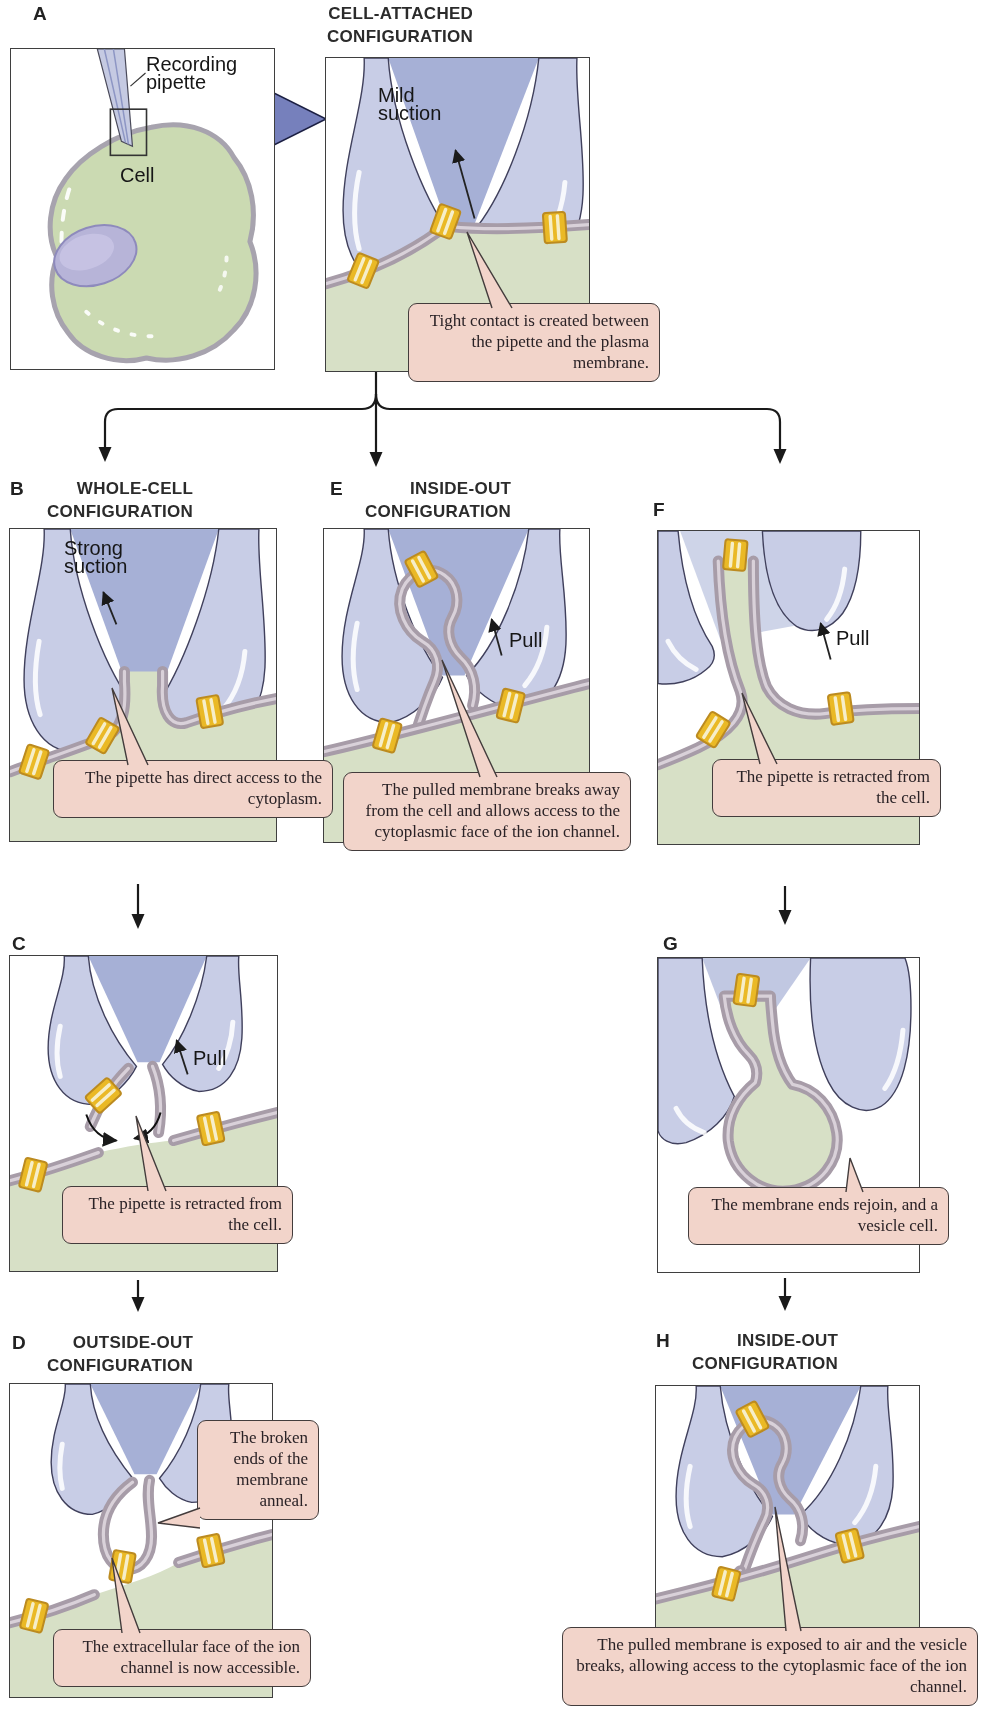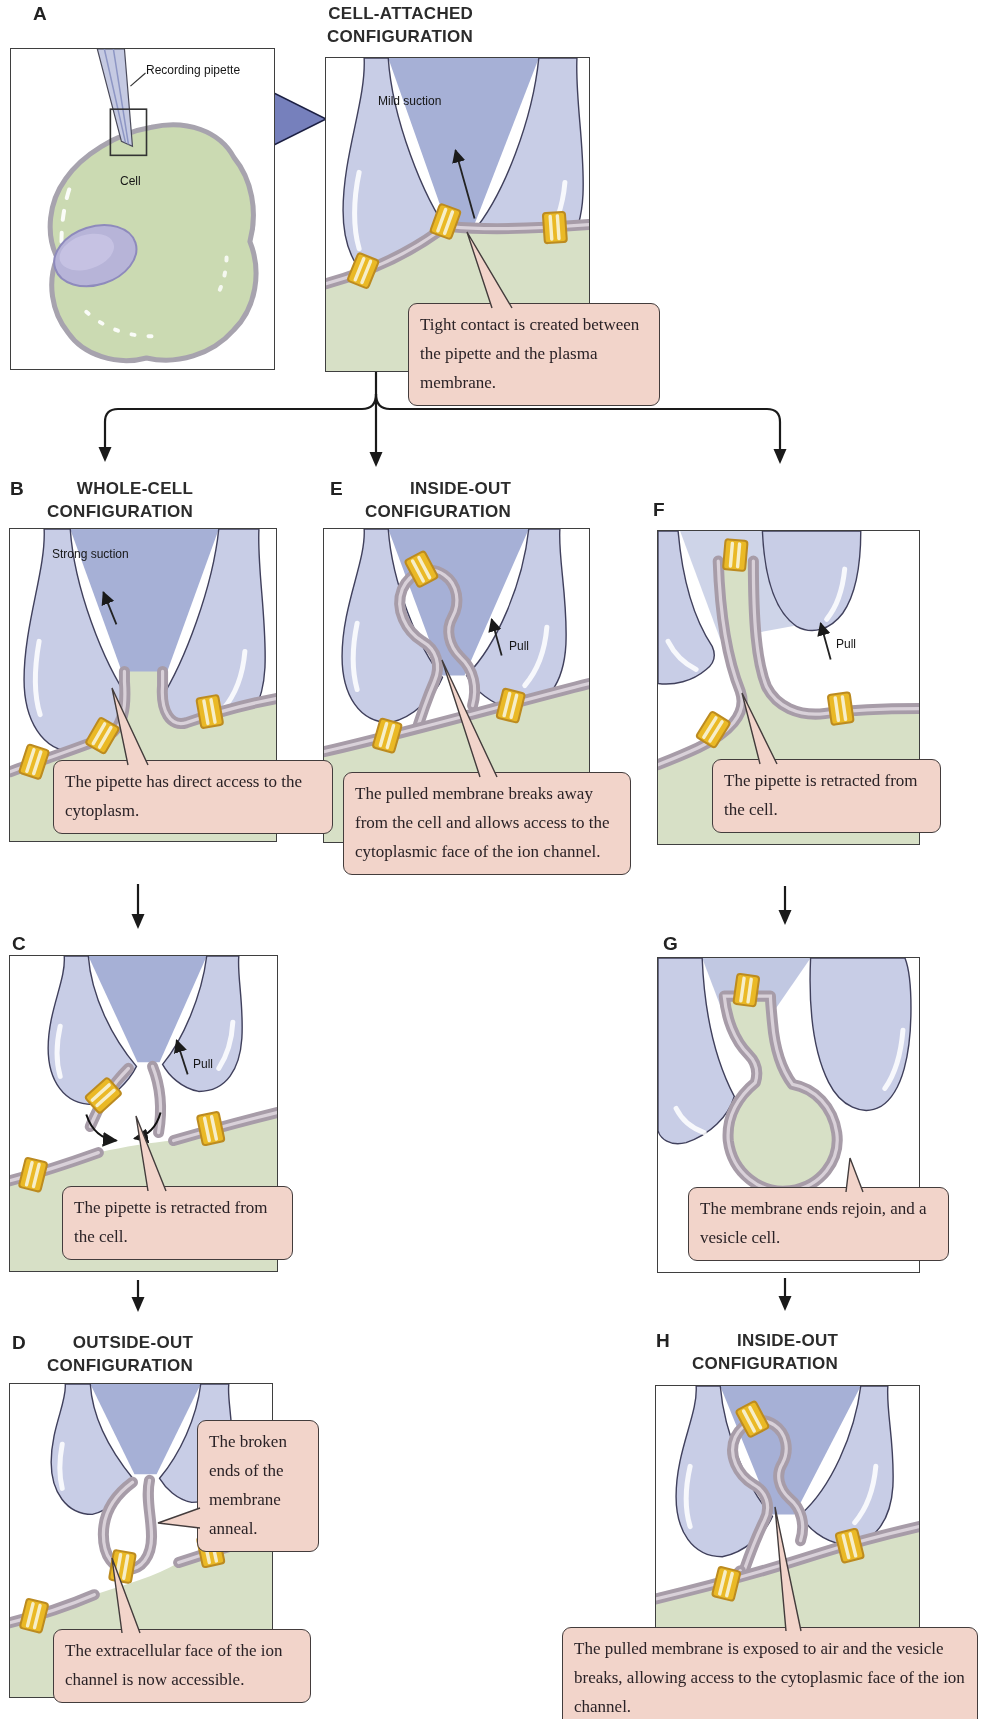--- a/index.html
+++ b/index.html
@@ -18,7 +18,7 @@
   .letter{position:absolute;font-weight:bold;font-size:19px;z-index:25;color:#222;}
   .ptitle{position:absolute;font-weight:bold;font-size:17px;line-height:23px;letter-spacing:.3px;z-index:25;color:#2b2b2b;white-space:nowrap;}
   .ptitle span{display:block;text-align:right;}
-  .small-label{position:absolute;font-size:12px;line-height:30px;z-index:25;color:#161616;}
+  .small-label{position:absolute;font-size:20px;line-height:18px;z-index:25;color:#161616;}
   .callout{position:absolute;background:var(--callout-bg);border:1.6px solid var(--callout-border);
            border-radius:9px;padding:6px 10px 8px 11px;box-sizing:border-box;z-index:20;
            font-family:"Liberation Serif","DejaVu Serif",serif;font-size:17px;line-height:29px;color:#2a2226;}

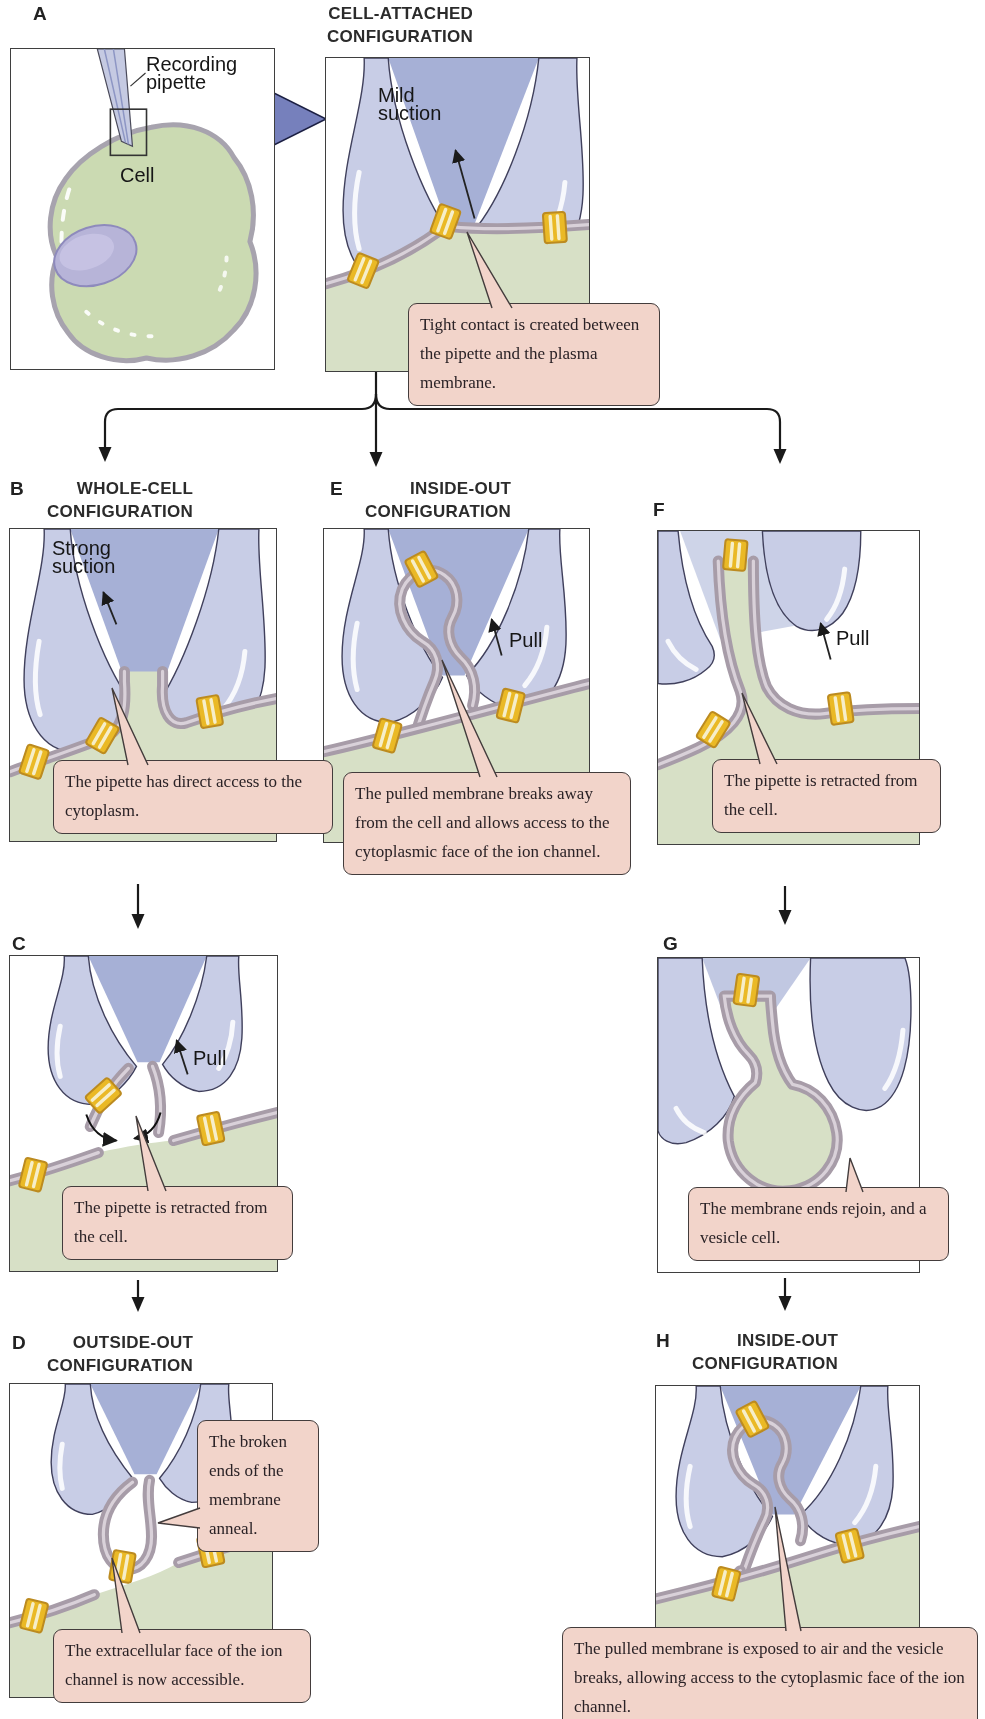--- a/index.html
+++ b/index.html
@@ -21,7 +21,7 @@
   .small-label{position:absolute;font-size:20px;line-height:18px;z-index:25;color:#161616;}
   .callout{position:absolute;background:var(--callout-bg);border:1.6px solid var(--callout-border);
            border-radius:9px;padding:6px 10px 8px 11px;box-sizing:border-box;z-index:20;
-           font-family:"Liberation Serif","DejaVu Serif",serif;font-size:17px;line-height:29px;color:#2a2226;}
+           font-family:"Liberation Serif","DejaVu Serif",serif;font-size:17px;line-height:21px;color:#2a2226;text-align:right;}
   .wall{fill:var(--pipette-fill);stroke:#40405c;stroke-width:1.4;}
   .lumen{fill:var(--pipette-inner);}
   .hl{stroke:#ffffff;stroke-width:5;fill:none;opacity:.85;stroke-linecap:round;}

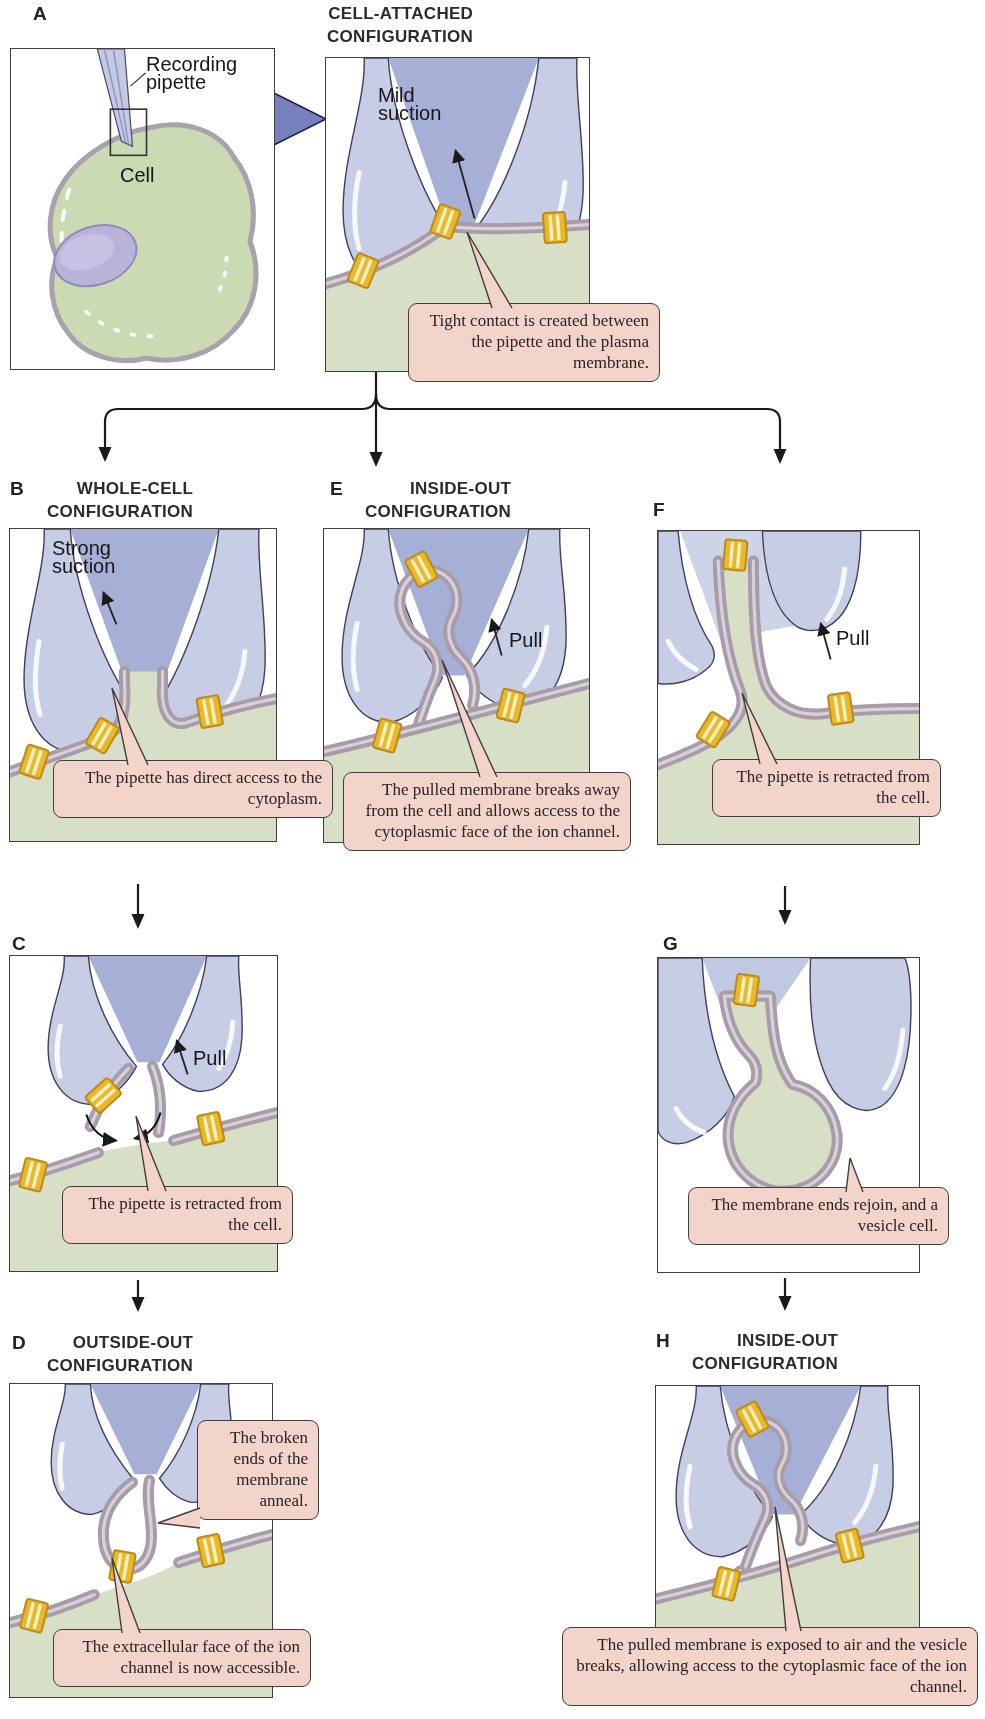--- a/index.html
+++ b/index.html
@@ -328,7 +328,7 @@
   <div class="small-label" style="left:146px;top:55px;width:108px">Recording pipette</div>
   <div class="small-label" style="left:120px;top:166px">Cell</div>
   <div class="small-label" style="left:378px;top:86px;width:80px">Mild suction</div>
-  <div class="small-label" style="left:52px;top:539px;width:85px">Strong suction</div>
+  <div class="small-label" style="left:64px;top:539px;width:85px">Strong suction</div>
   <div class="small-label" style="left:193px;top:1049px">Pull</div>
   <div class="small-label" style="left:509px;top:631px">Pull</div>
   <div class="small-label" style="left:836px;top:629px">Pull</div>

